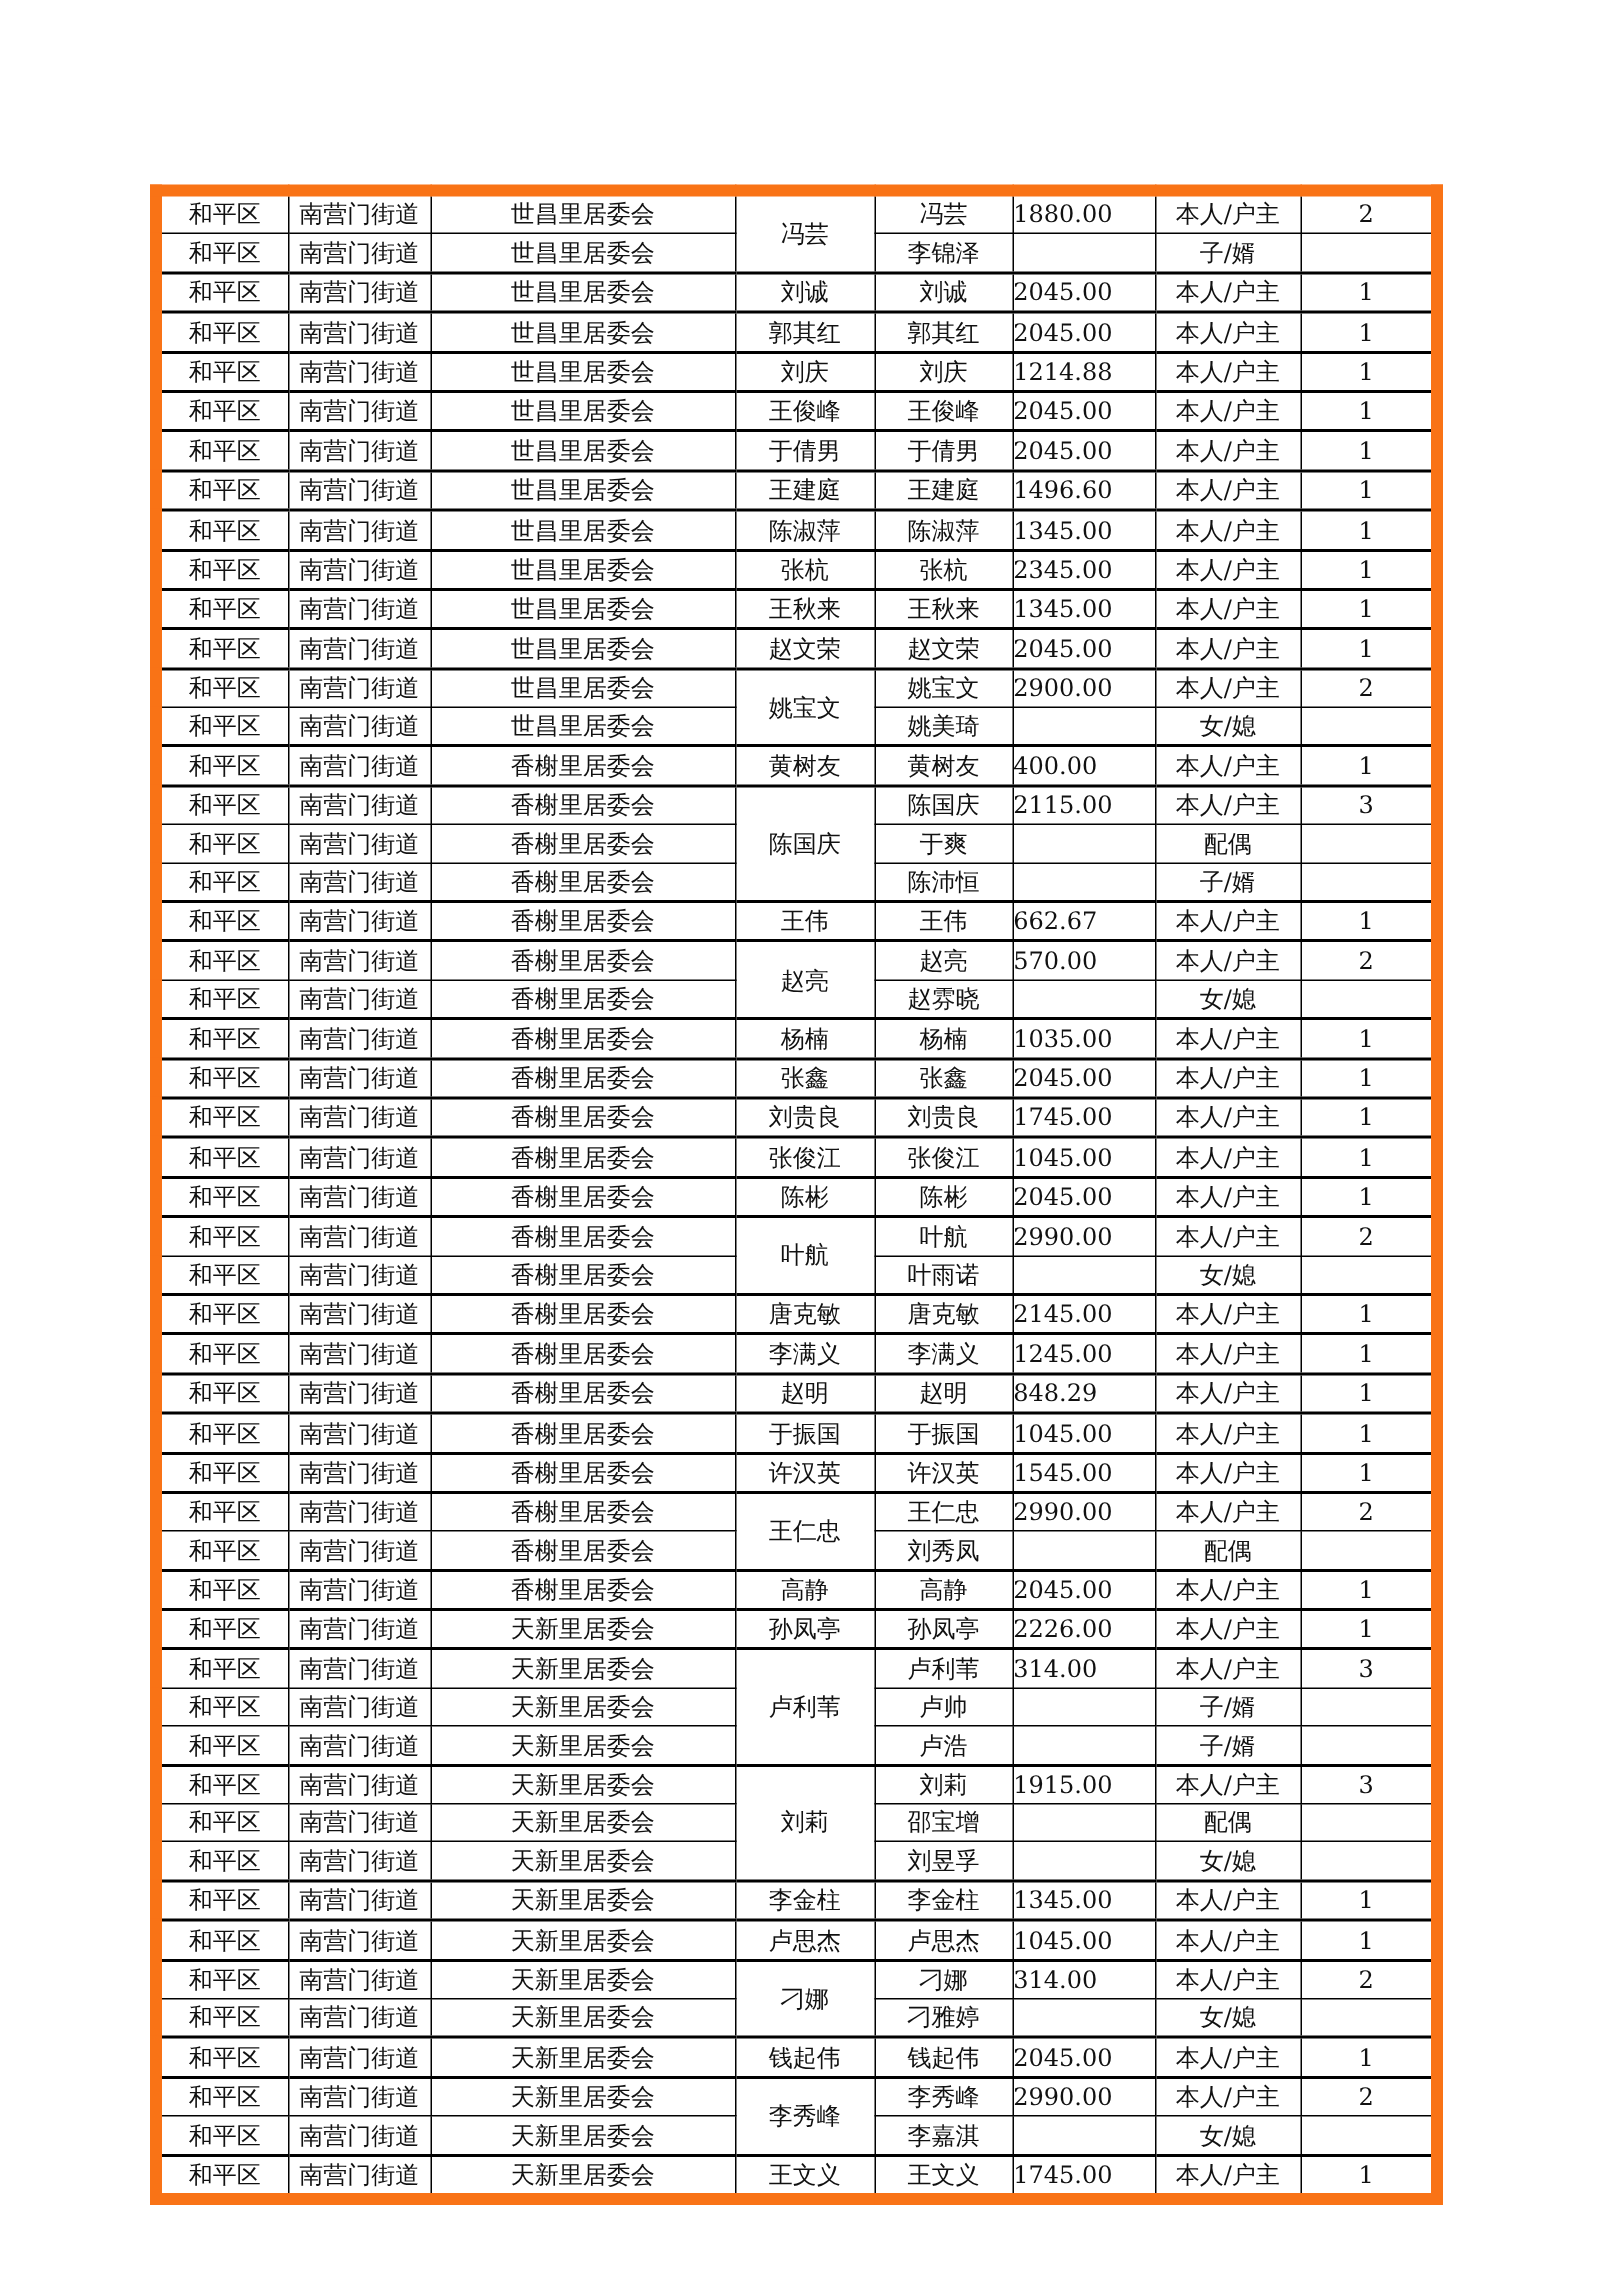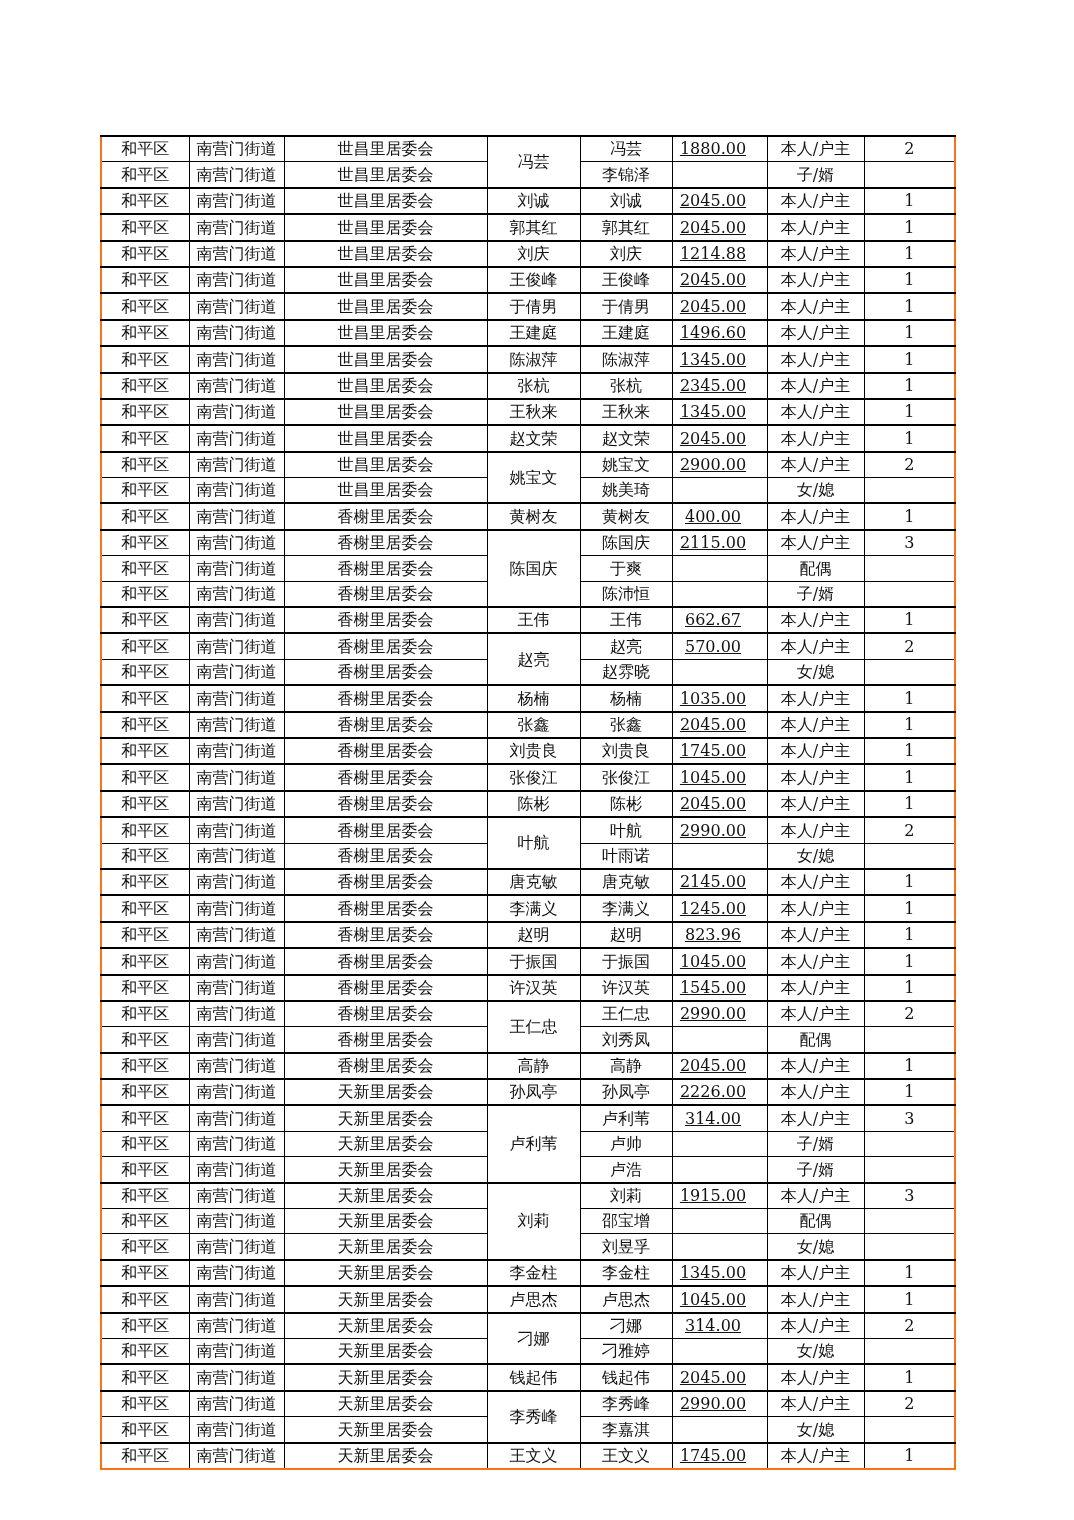--- a/index.html
+++ b/index.html
@@ -9,9 +9,9 @@
   }
   .page{position:absolute;inset:0;background:#ffffff;}
   table.grid{
-    position:absolute;left:100px;top:135px;
+    position:absolute;left:100px;top:123px;
     border-collapse:collapse;table-layout:fixed;
-    border:2px solid #f97316;
+    border:8px solid #f97316;
   }
   table.grid td{
     border:1px solid #000000;

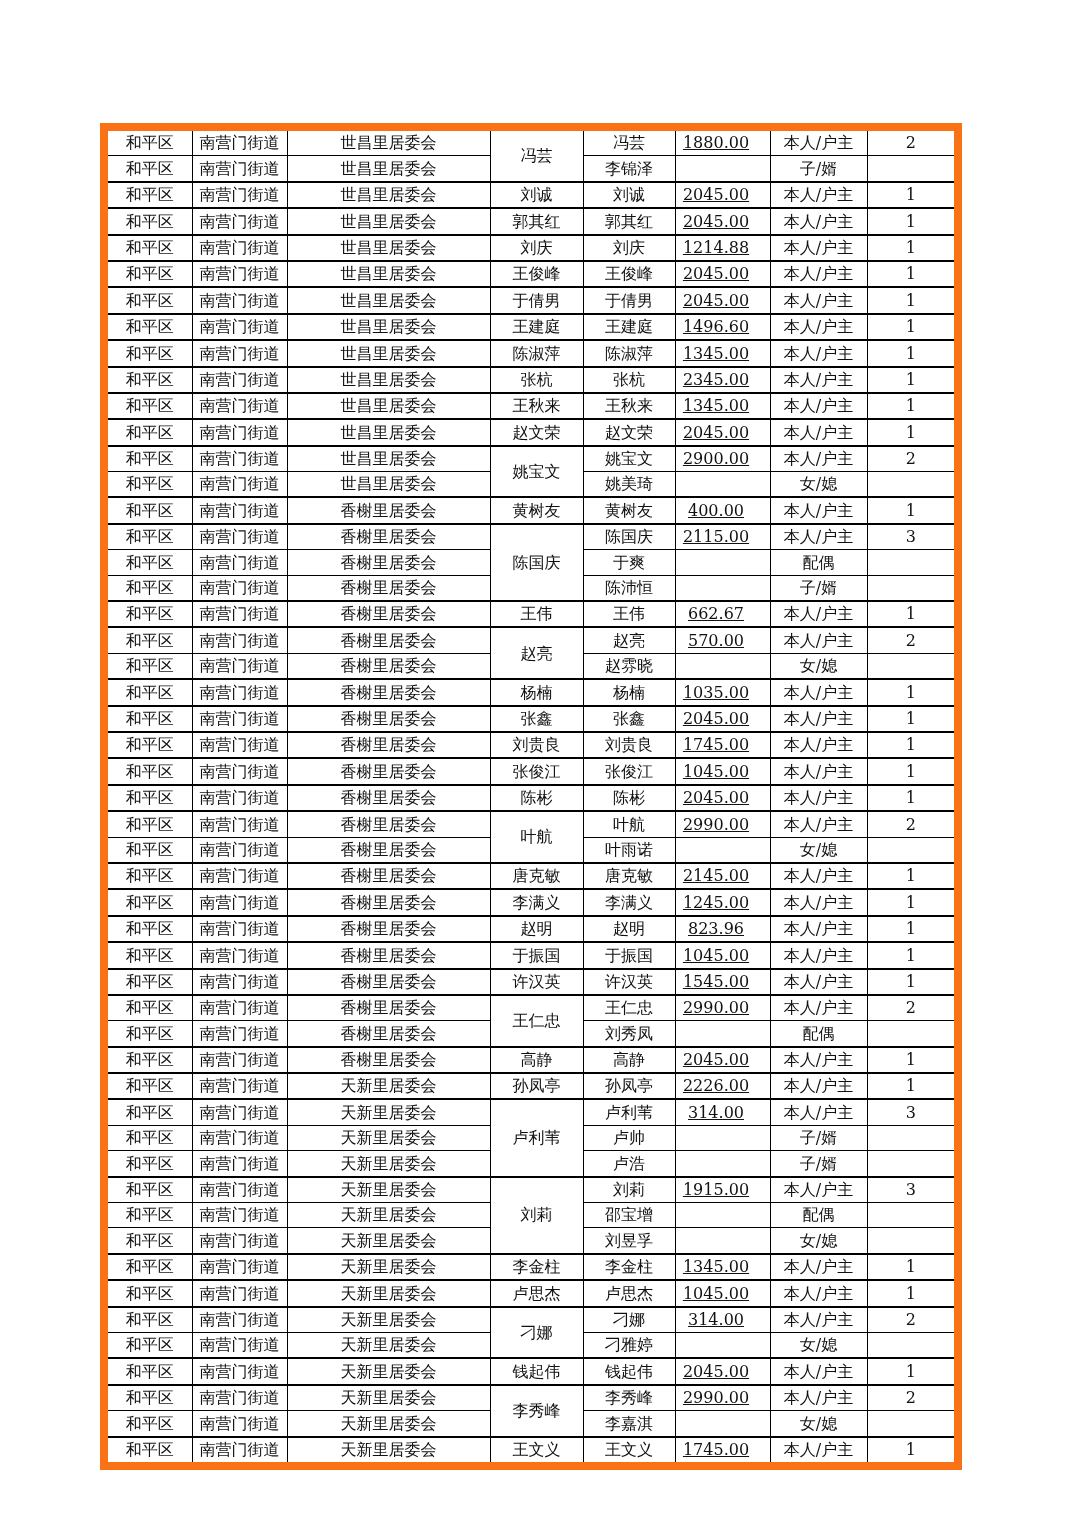--- a/index.html
+++ b/index.html
@@ -22,7 +22,7 @@
     white-space:nowrap;overflow:hidden;
   }
   table.grid tr.gs td{border-top:2px solid #000000;}
-  table.grid td.amt{text-align:center;padding-right:13px;text-decoration:underline;}
+  table.grid td.amt{text-align:left;padding-right:13px;}
   table.grid td.head{vertical-align:middle;}
 </style>
 </head>

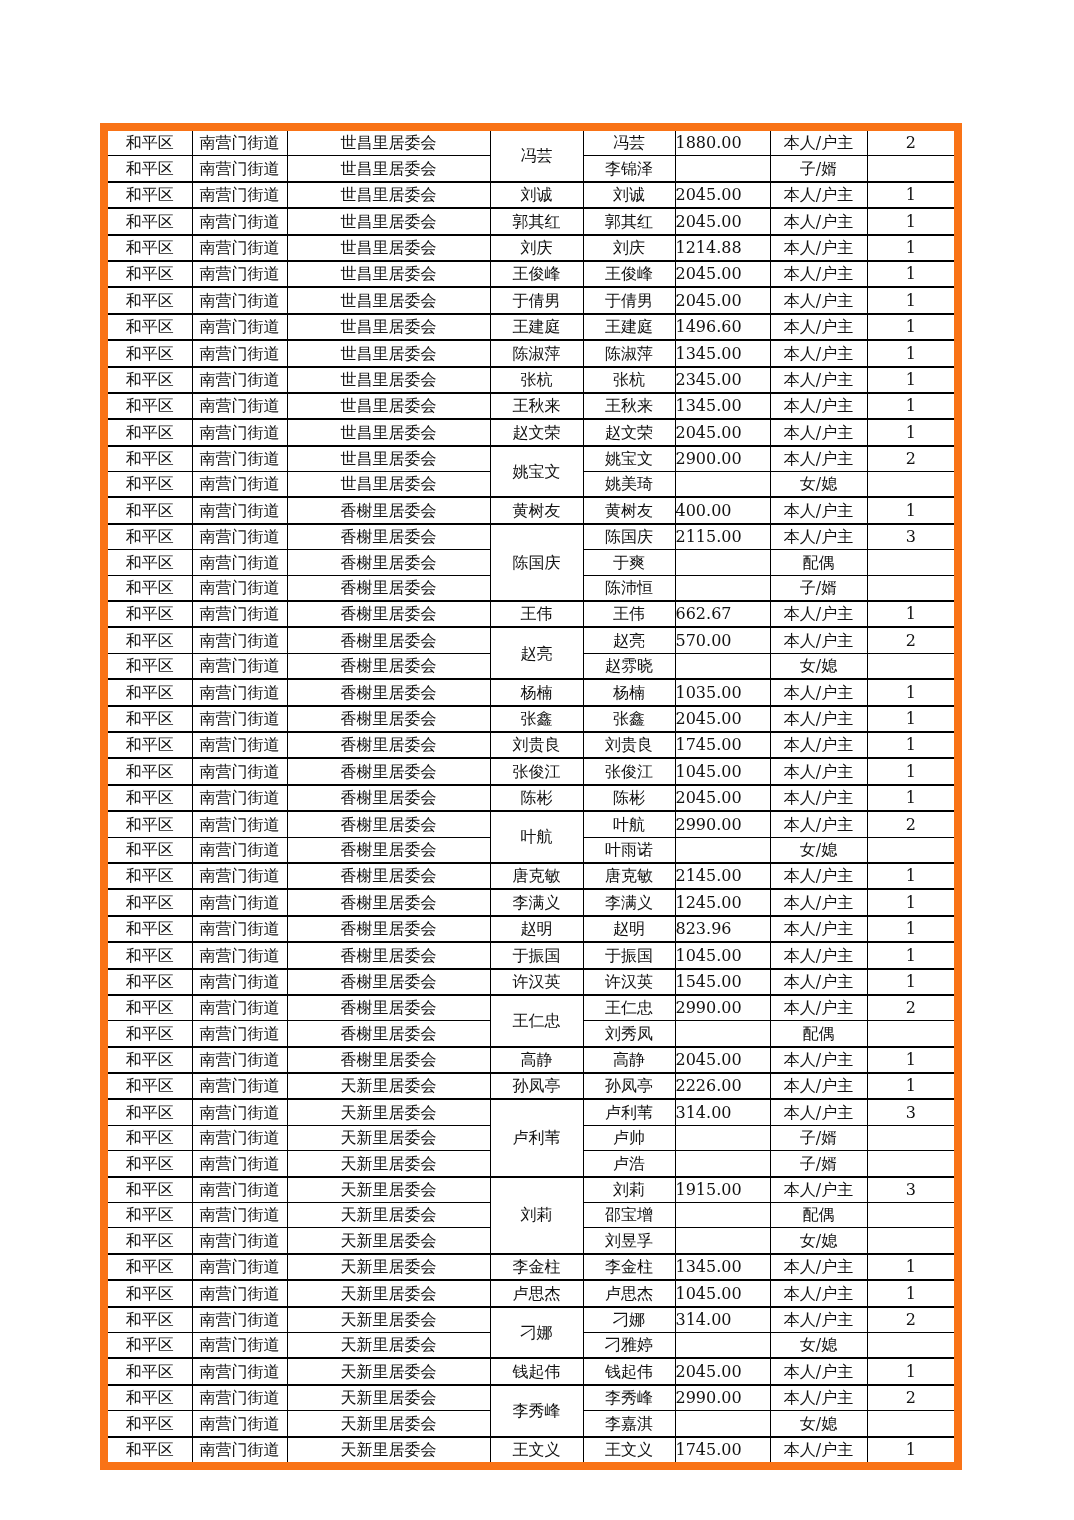--- a/index.html
+++ b/index.html
@@ -341,7 +341,7 @@
           <td>香榭里居委会</td>
           <td class="head">赵明</td>
           <td>赵明</td>
-          <td class="amt">823.96</td>
+          <td class="amt">848.29</td>
           <td>本人/户主</td>
           <td>1</td>
         </tr>

